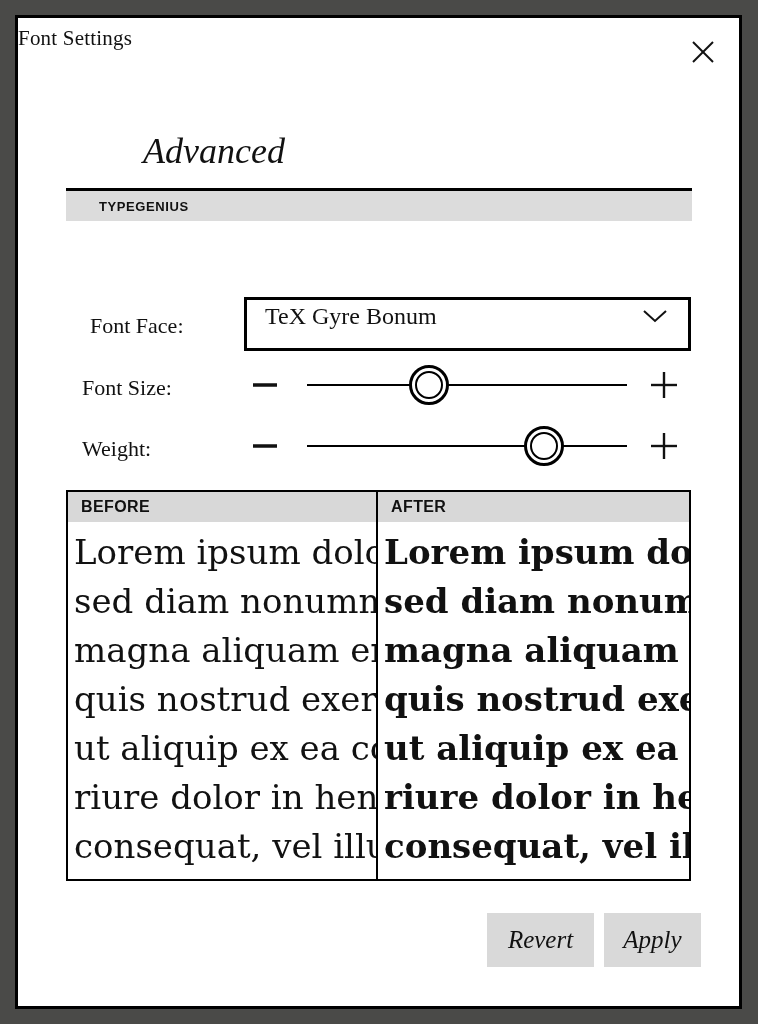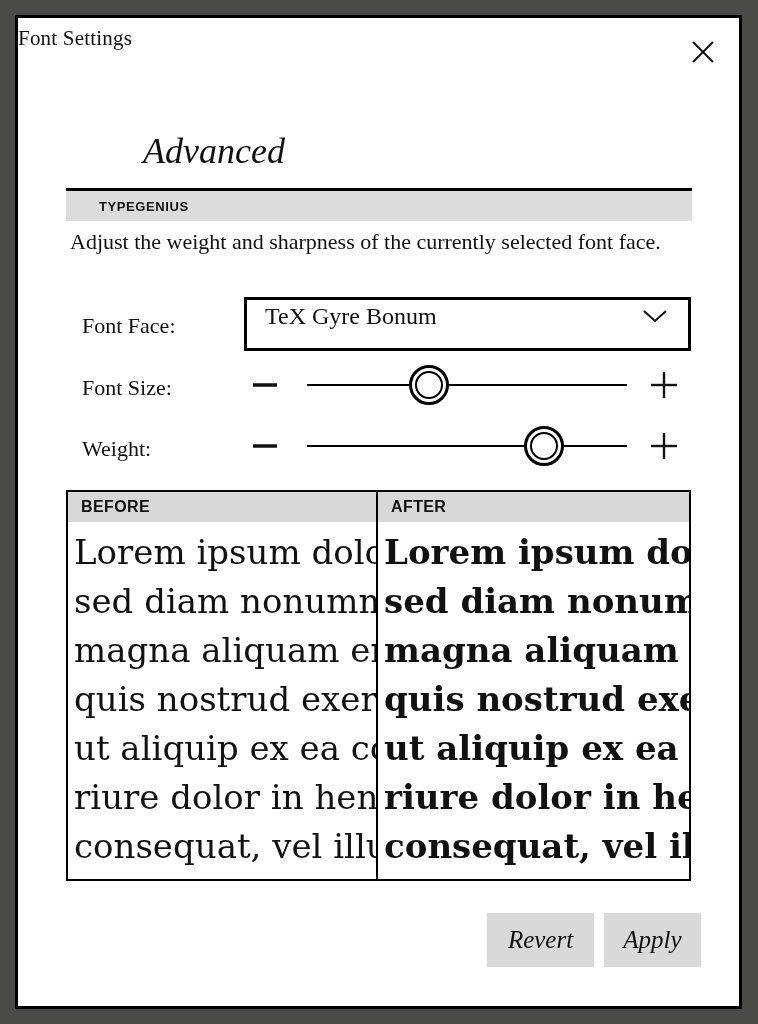--- a/index.html
+++ b/index.html
@@ -93,7 +93,6 @@
     <span>TYPEGENIUS</span>
   </div>
 
-  <div class="description">Adjust the weight and sharpness of the currently selected font face.</div>
 
   <div class="row-label fontface-label">Font Face:</div>
   <div class="dropdown">

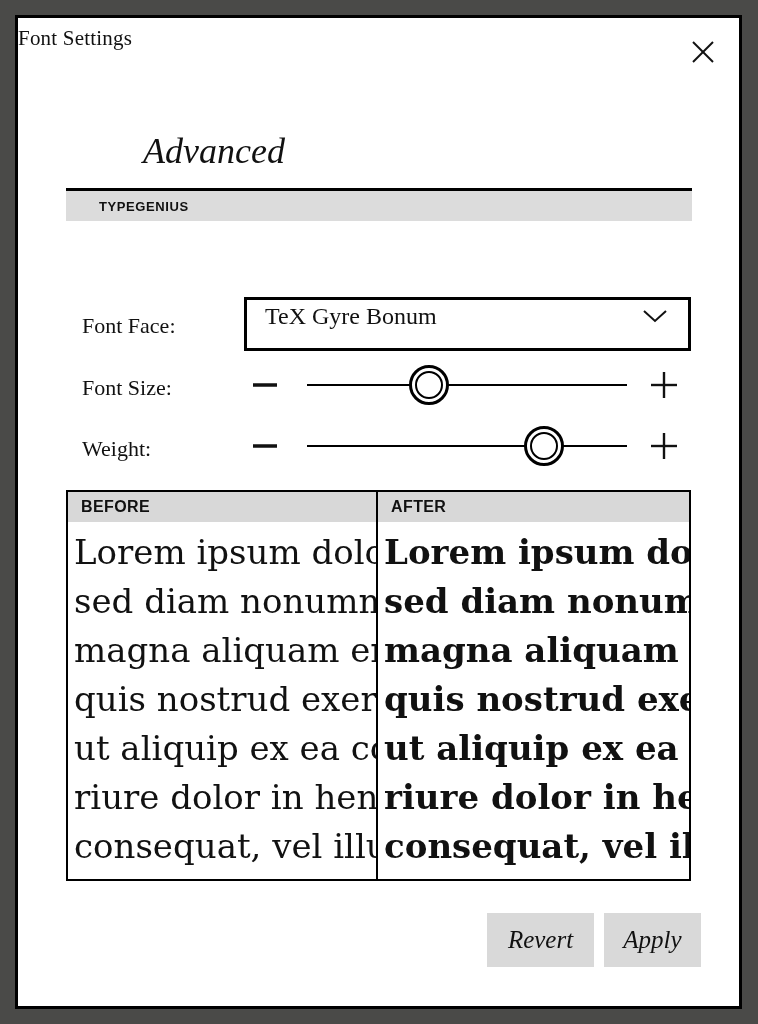--- a/index.html
+++ b/index.html
@@ -31,7 +31,7 @@
 
   .row-label{position:absolute;font-size:22px;}
 
-  .fontface-label{left:64px;top:295px;}
+  .fontface-label{left:72px;top:295px;}
   .dropdown{position:absolute;left:226px;top:279px;width:447px;height:54px;
     border:3px solid var(--line);background:var(--dialog-bg);
     display:flex;align-items:center;justify-content:space-between;

